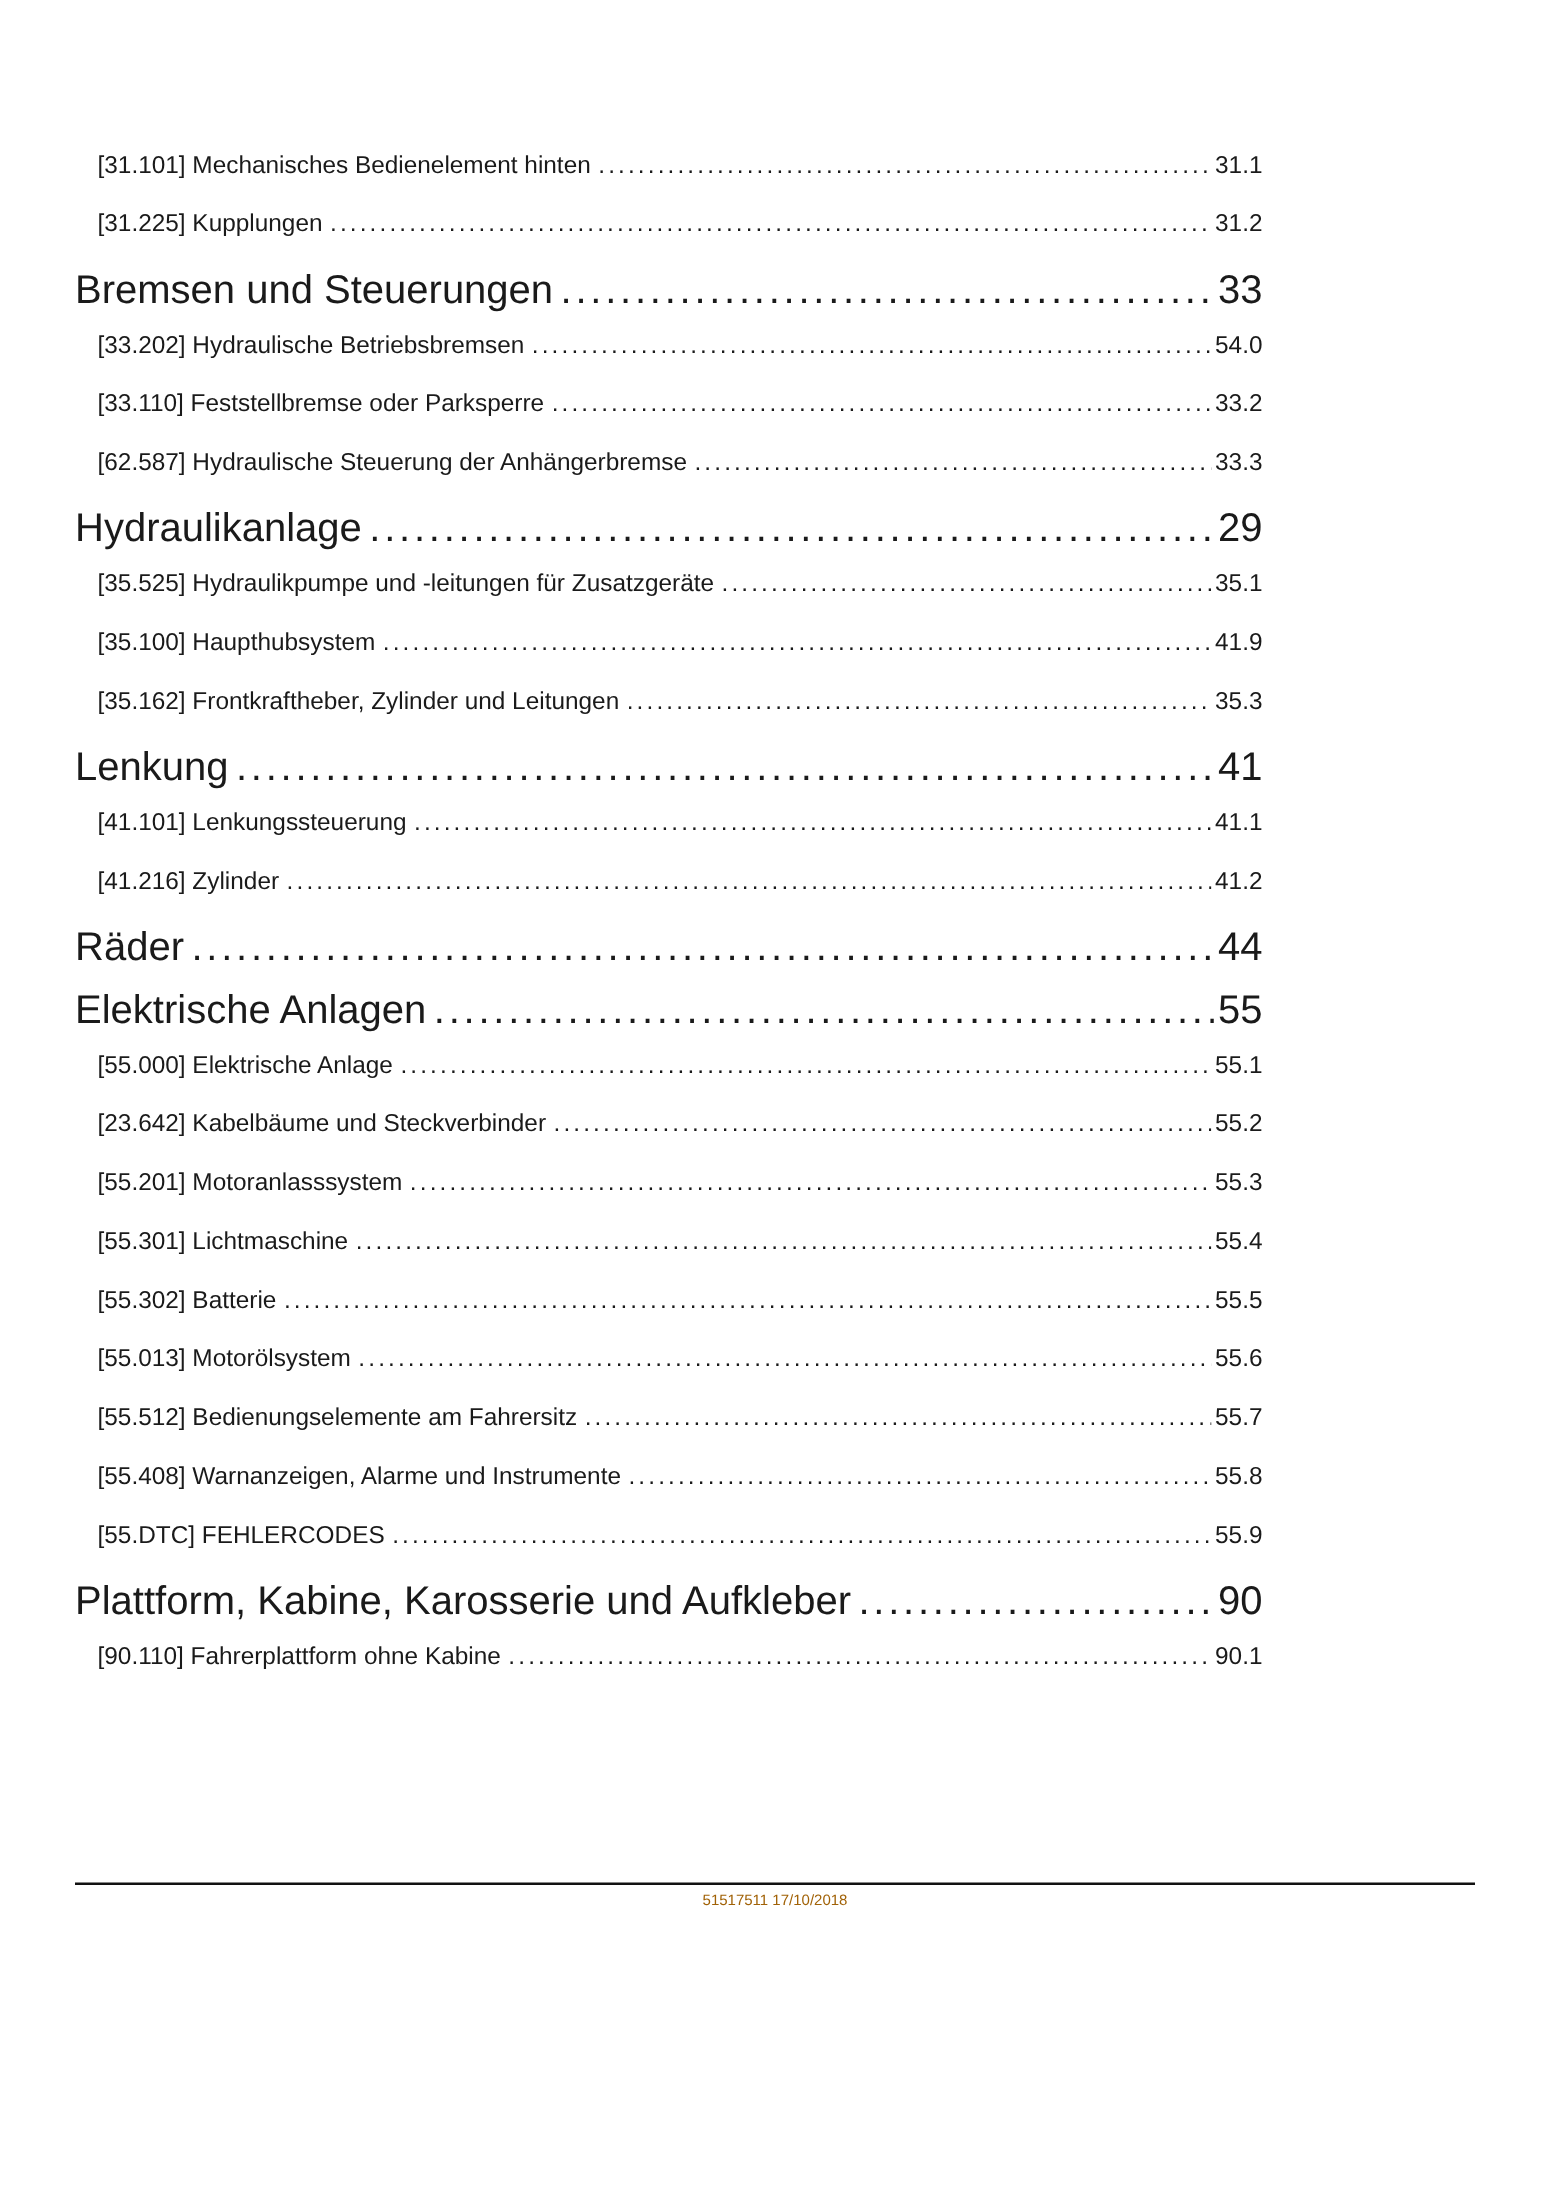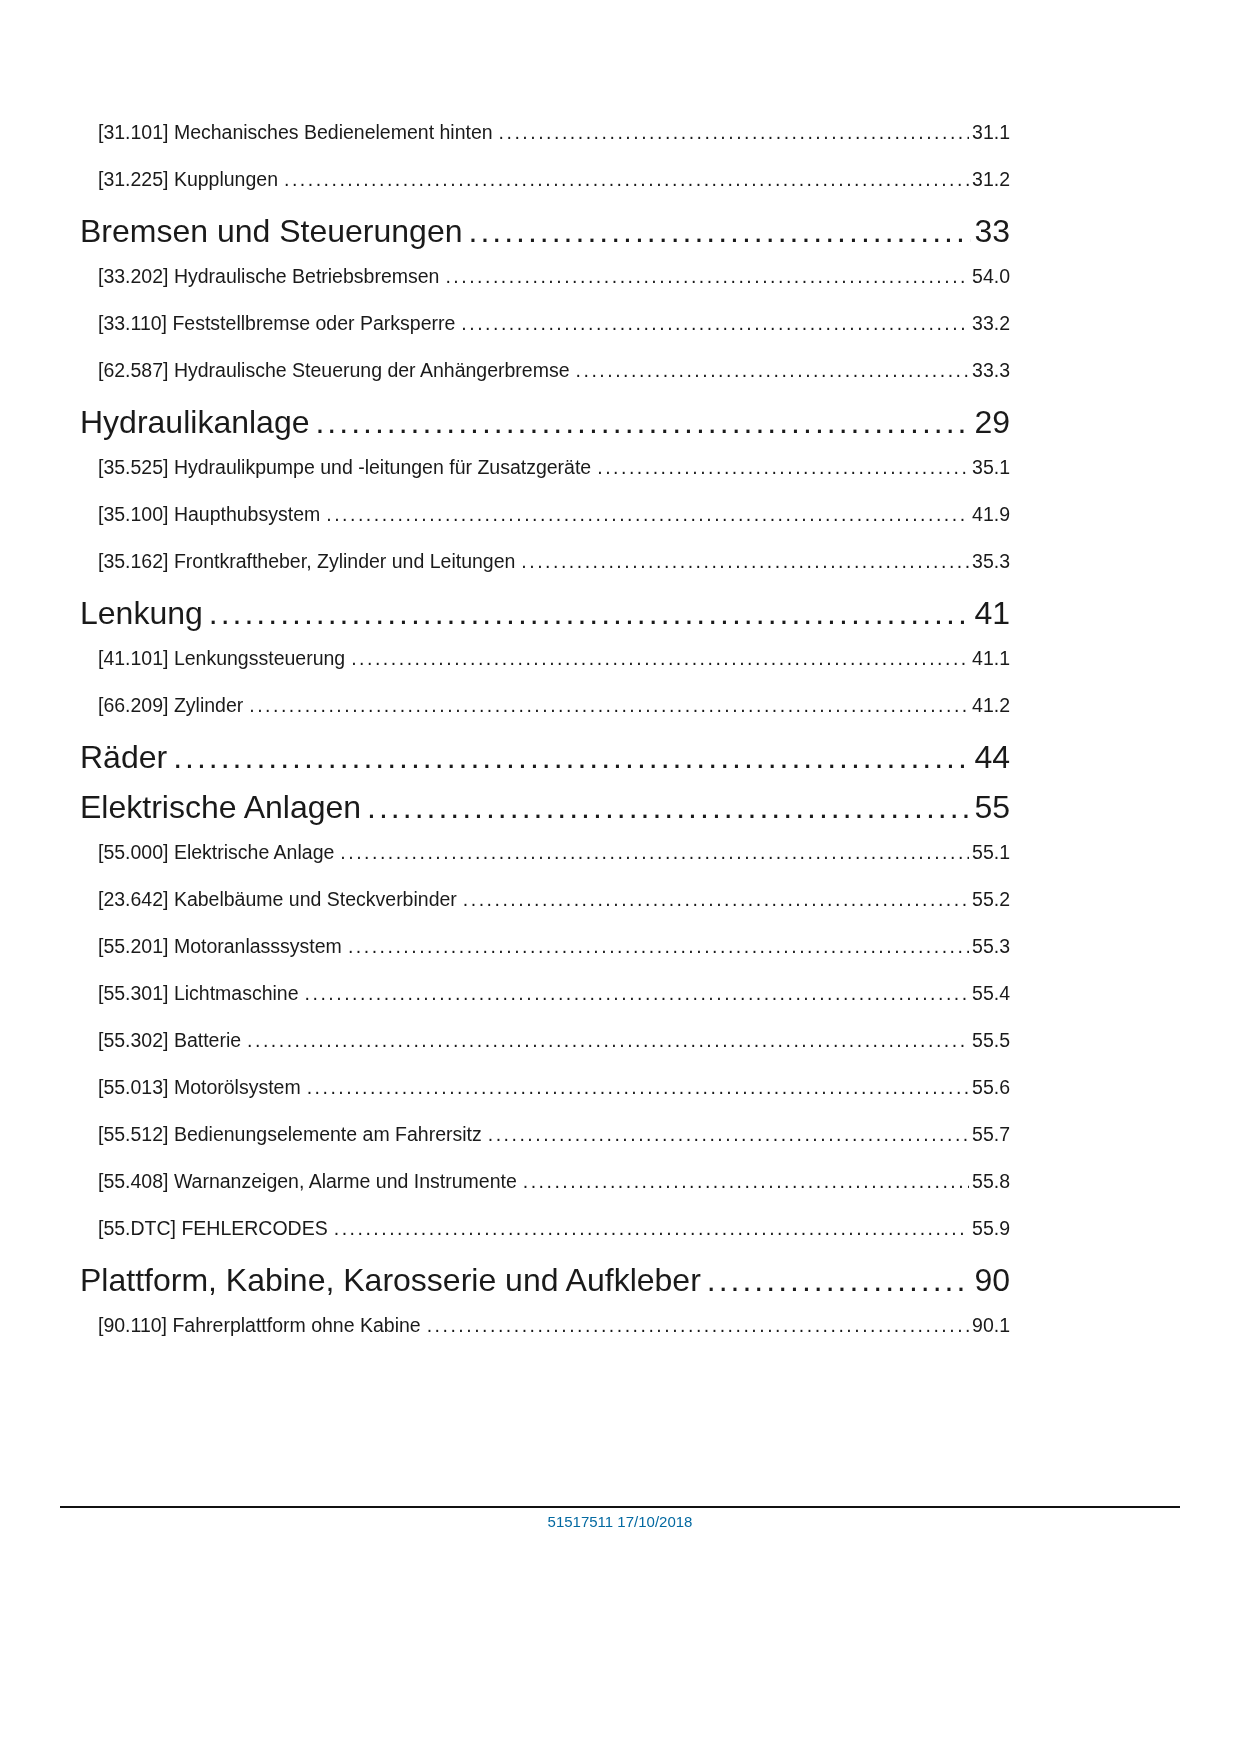--- a/index.html
+++ b/index.html
@@ -21,7 +21,6 @@
   .row {
     display: flex;
     align-items: flex-end;
-    margin-left: 20px;
   }
   .row.entry {
     font-size: 19.5px;

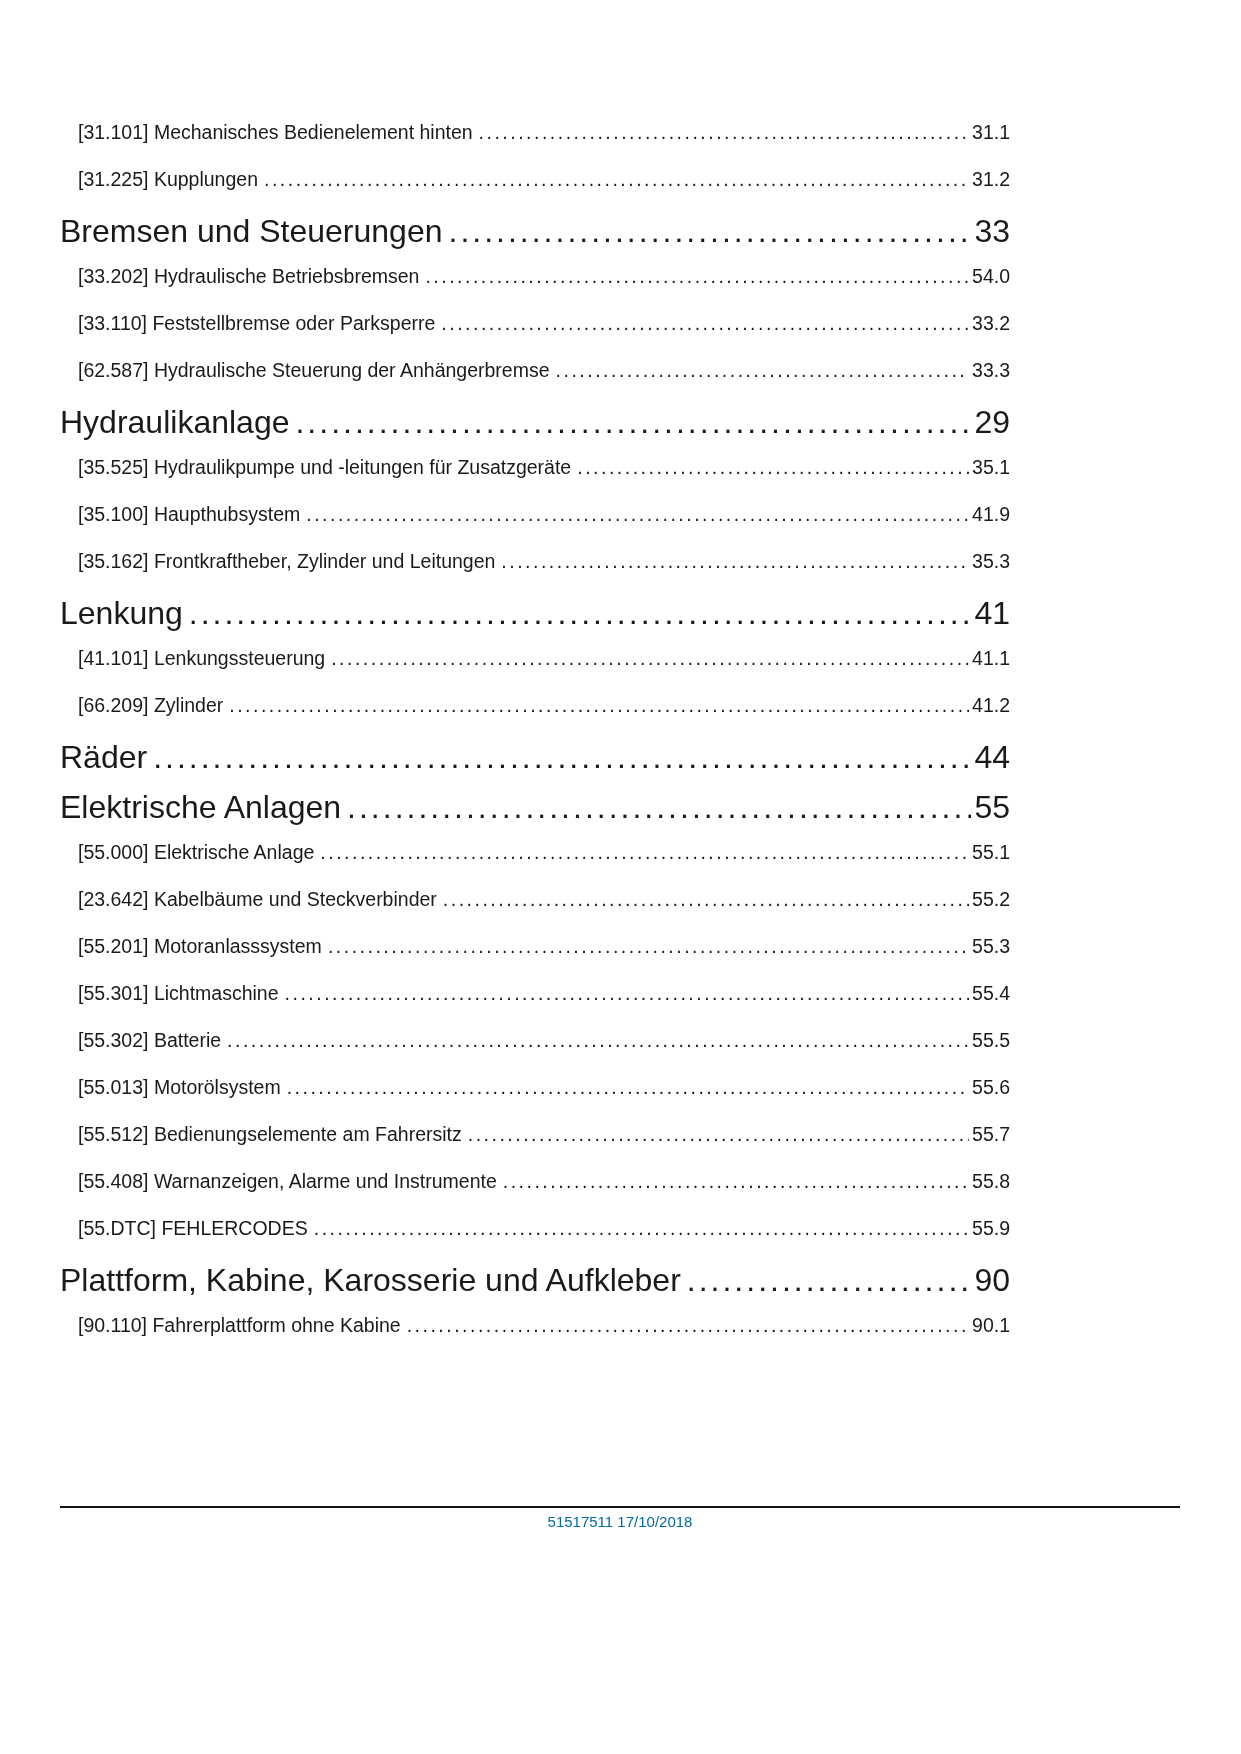--- a/index.html
+++ b/index.html
@@ -142,7 +142,7 @@
   </div>
 
   <div class="row entry">
-    <span class="lbl">[66.209] Zylinder</span>
+    <span class="lbl">[41.216] Zylinder</span>
     <span class="leader"></span>
     <span class="pg">41.2</span>
   </div>

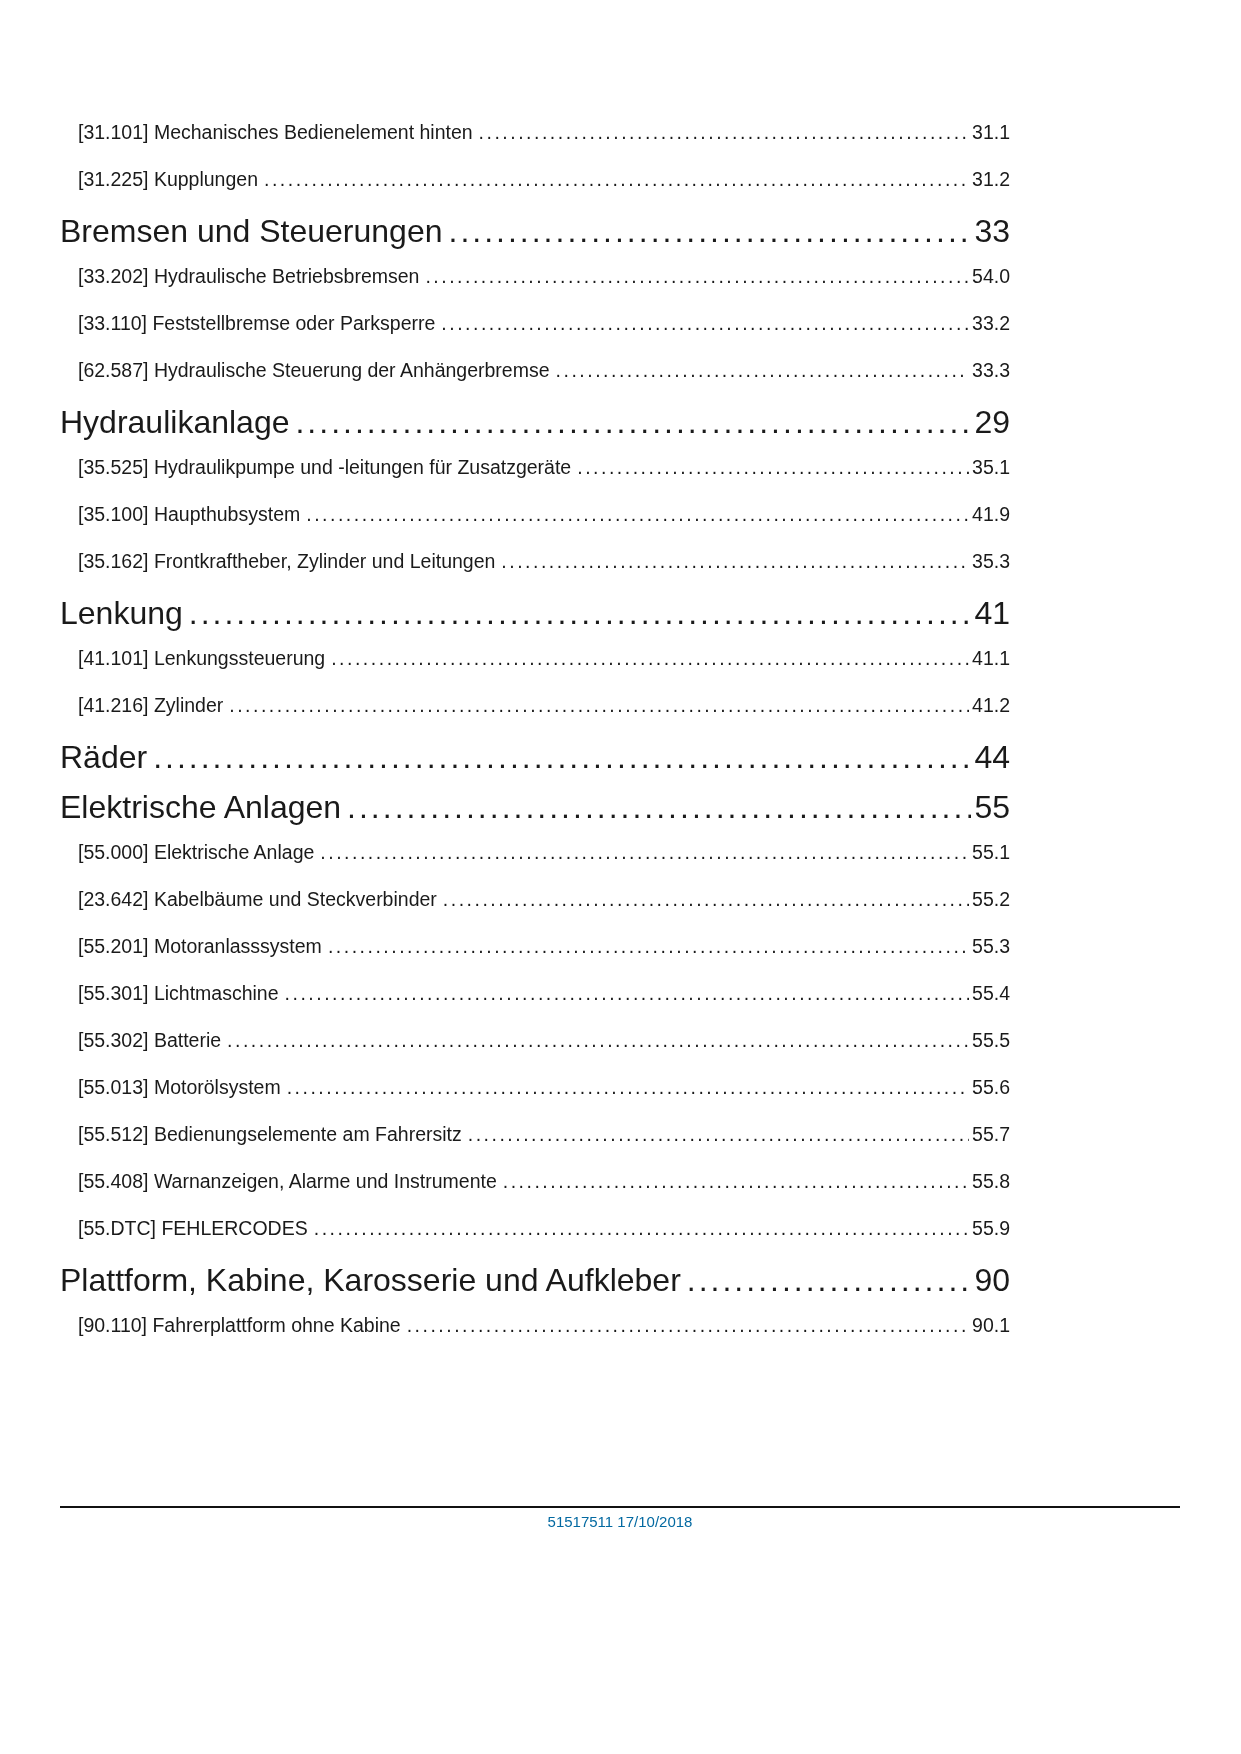--- a/index.html
+++ b/index.html
@@ -60,8 +60,8 @@
   .footer-text {
     margin-top: 5px;
     text-align: center;
-    font-size: 15px;
-    color: #0369a1;
+    font-size: 12px;
+    color: #a16207;
   }
 </style>
 </head>

